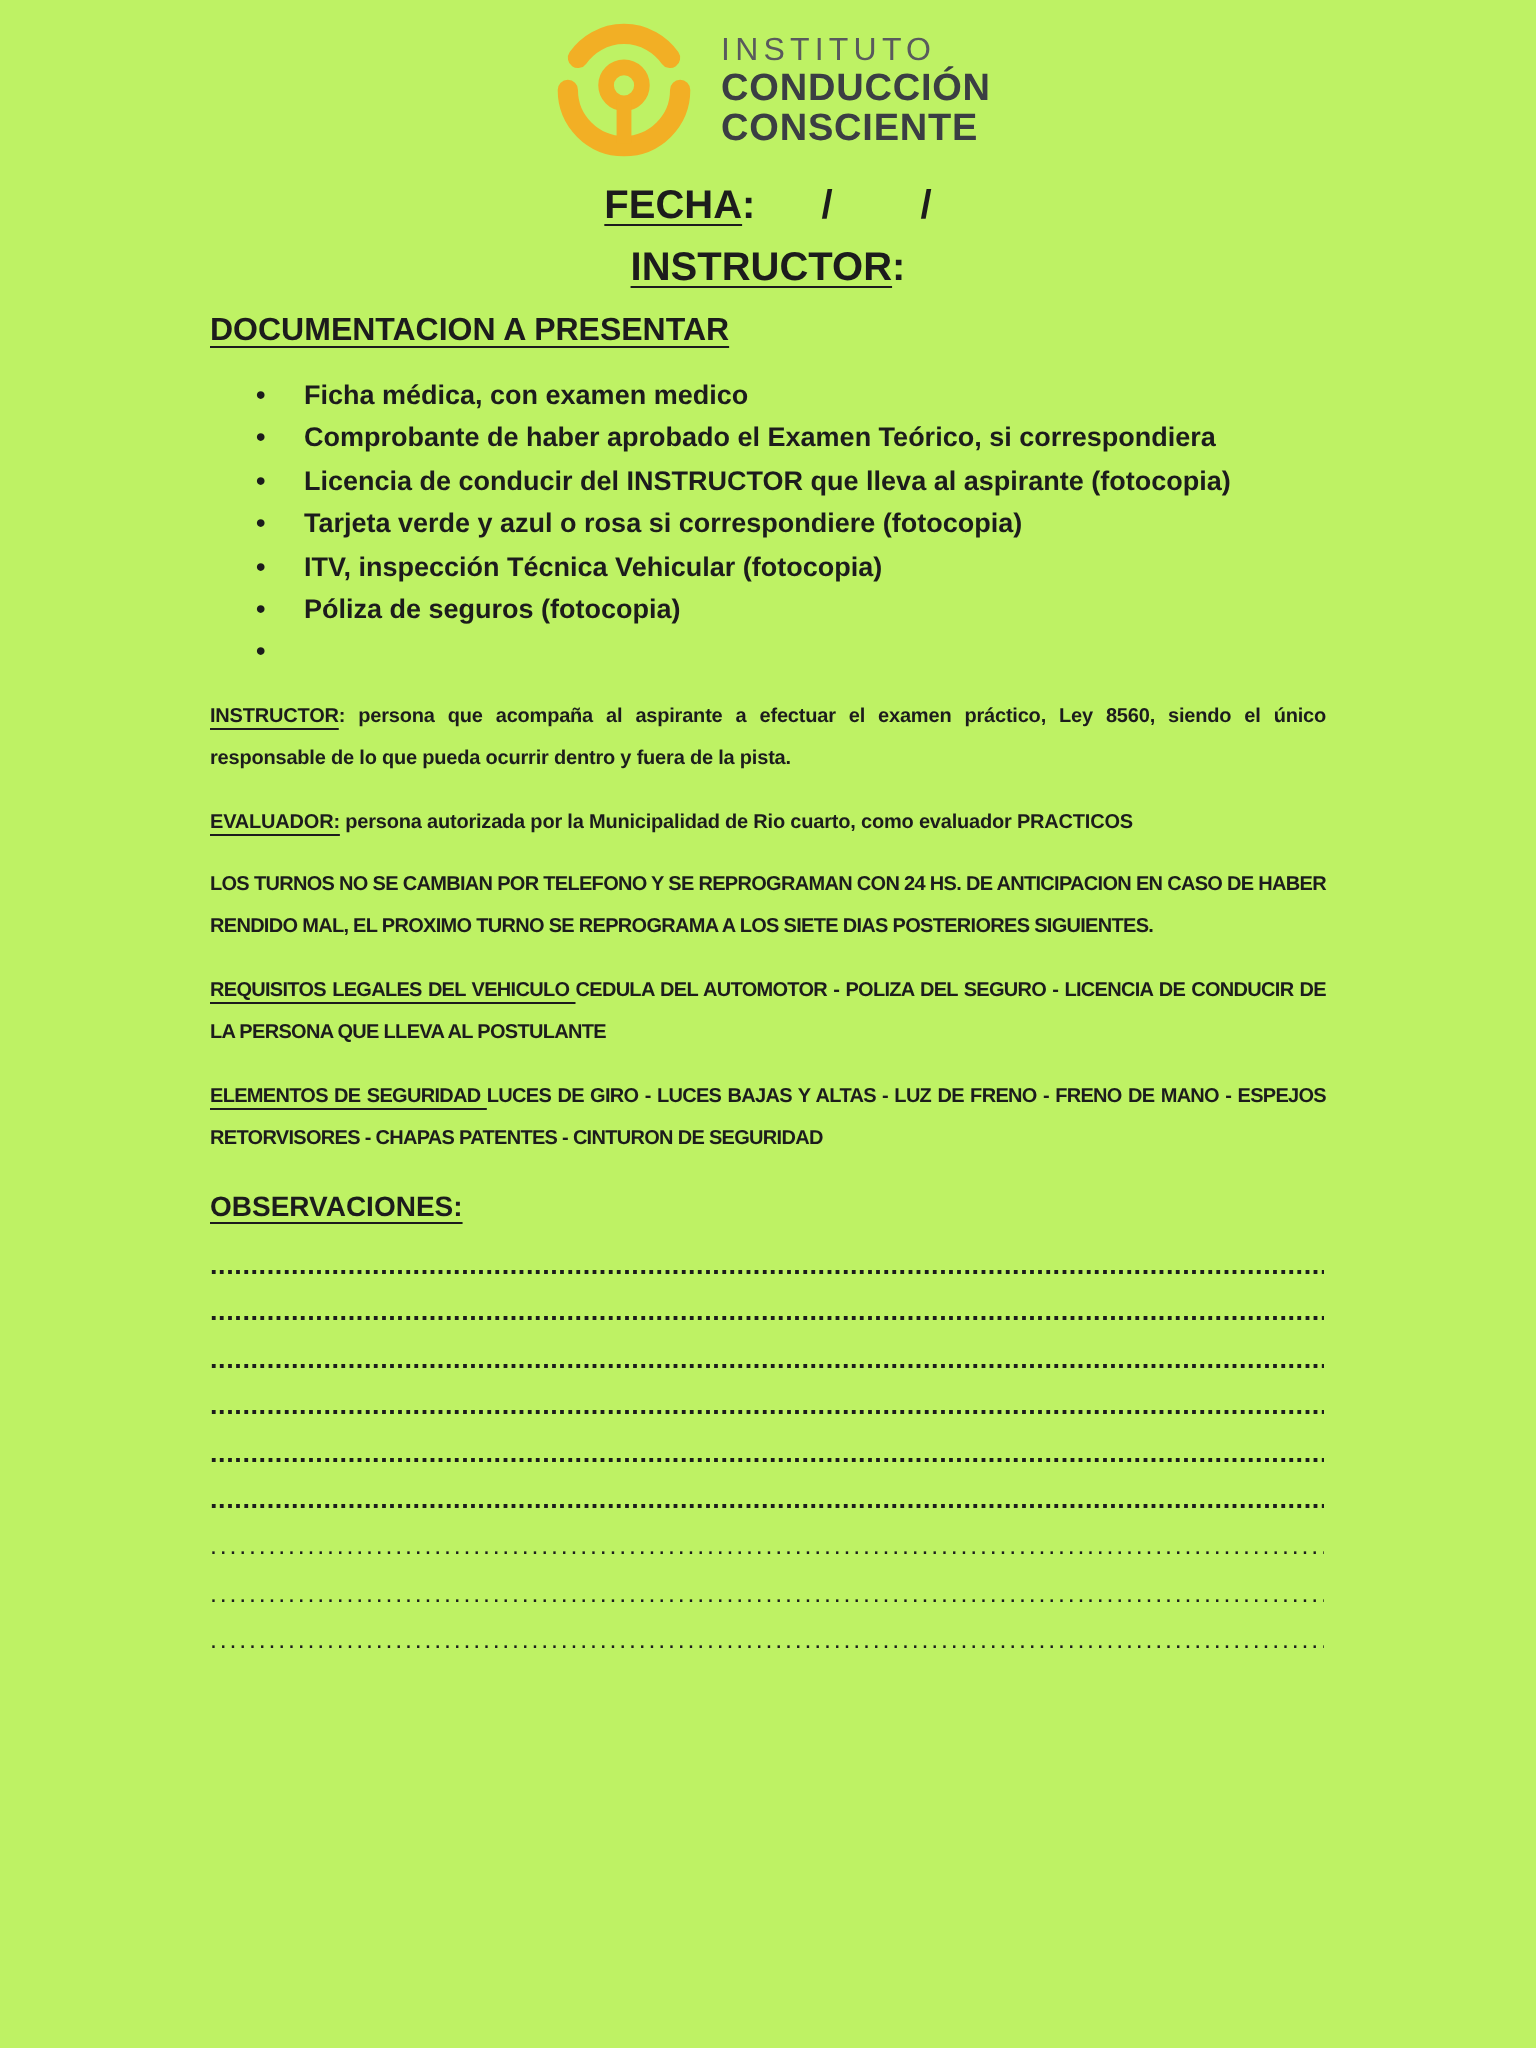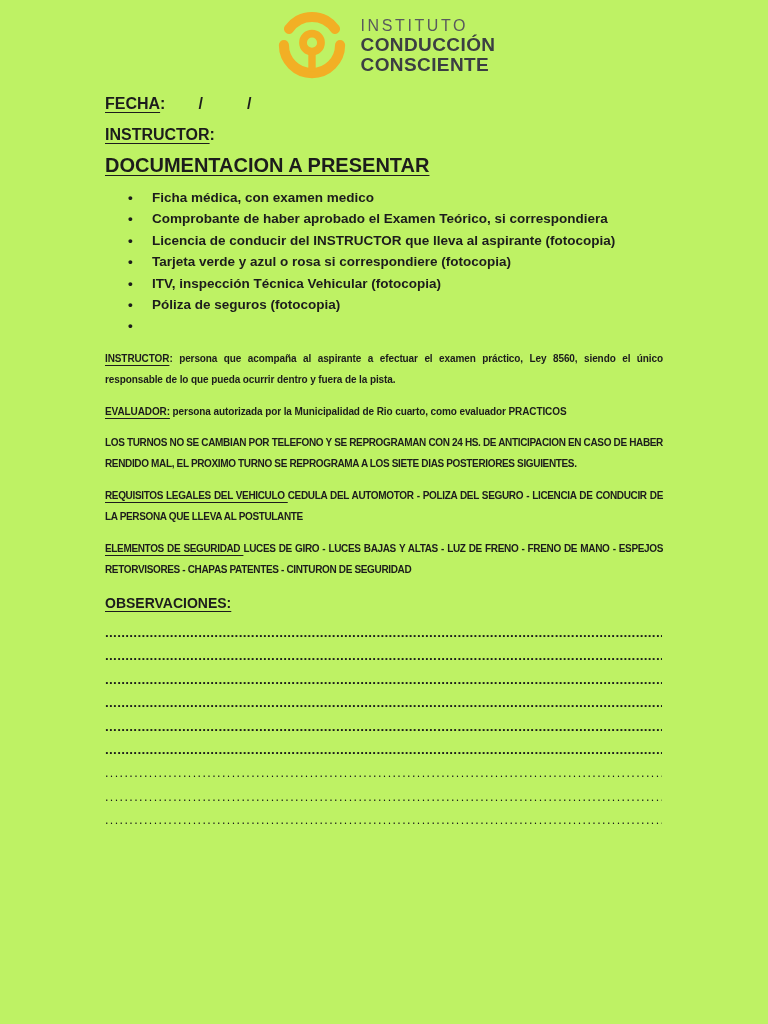--- a/index.html
+++ b/index.html
@@ -34,7 +34,7 @@
   }
   
   .content { padding: 14px 105px 0 105px; }
-  .field-row { font-size: 16px; line-height: 17px; margin-bottom: 14px; }
+  .field-row { font-size: 20px; line-height: 17px; margin-bottom: 14px; text-align: center; }
   .u { text-decoration: underline; text-decoration-thickness: 1.4px; text-underline-offset: 2.5px; }
   .slash1 { margin-left: 33px; }
   .slash2 { margin-left: 44px; }

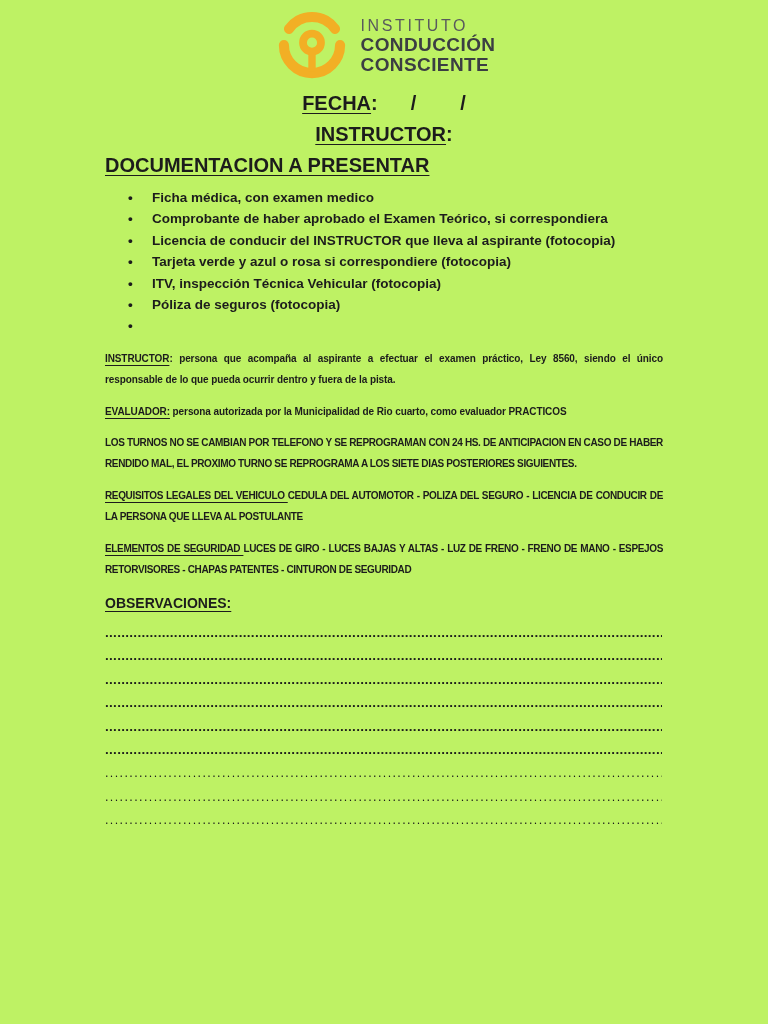--- a/index.html
+++ b/index.html
@@ -38,7 +38,7 @@
   .u { text-decoration: underline; text-decoration-thickness: 1.4px; text-underline-offset: 2.5px; }
   .slash1 { margin-left: 33px; }
   .slash2 { margin-left: 44px; }
-  .doc-title { font-size: 20px; line-height: 17px; margin-bottom: 13px; }
+  .doc-title { font-size: 16px; line-height: 17px; margin-bottom: 13px; }
   
   .doc-list { list-style: none; margin: 0 0 11px 0; padding: 0 0 0 23px; }
   .doc-list li { font-size: 13.5px; line-height: 21.4px; display: flex; }

